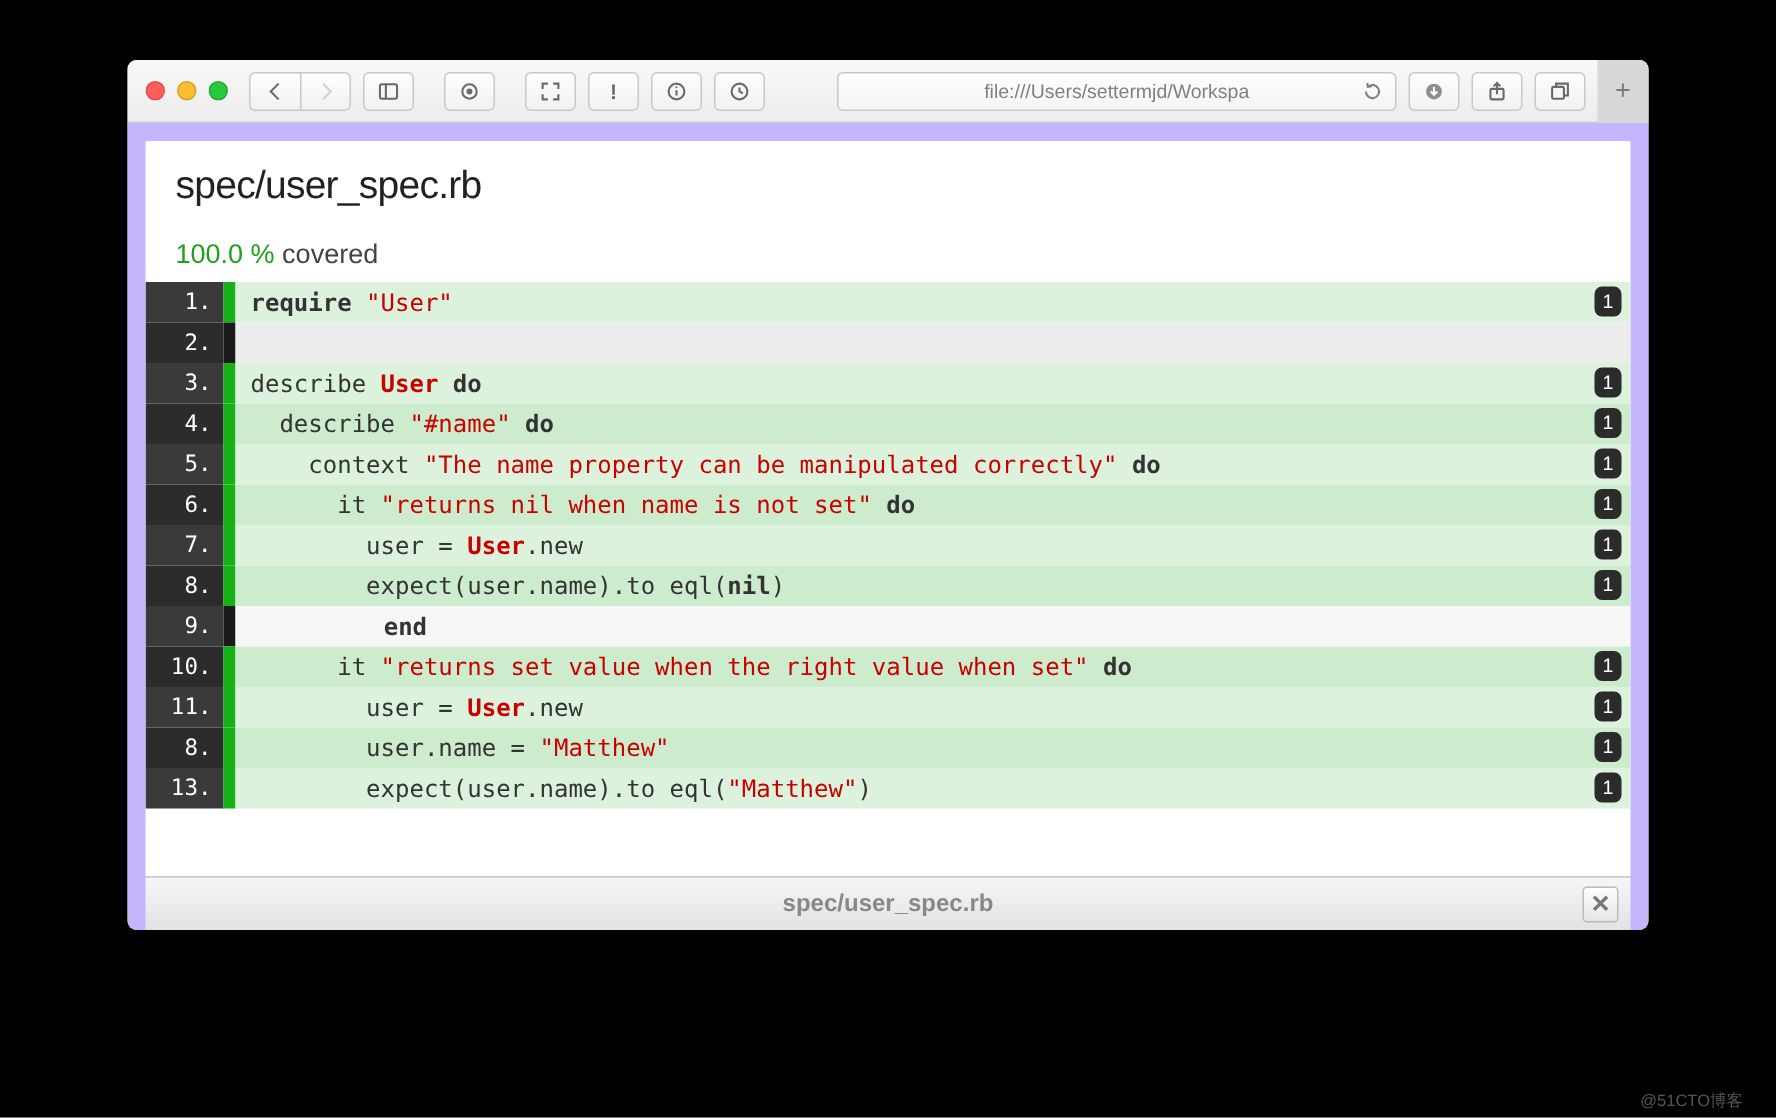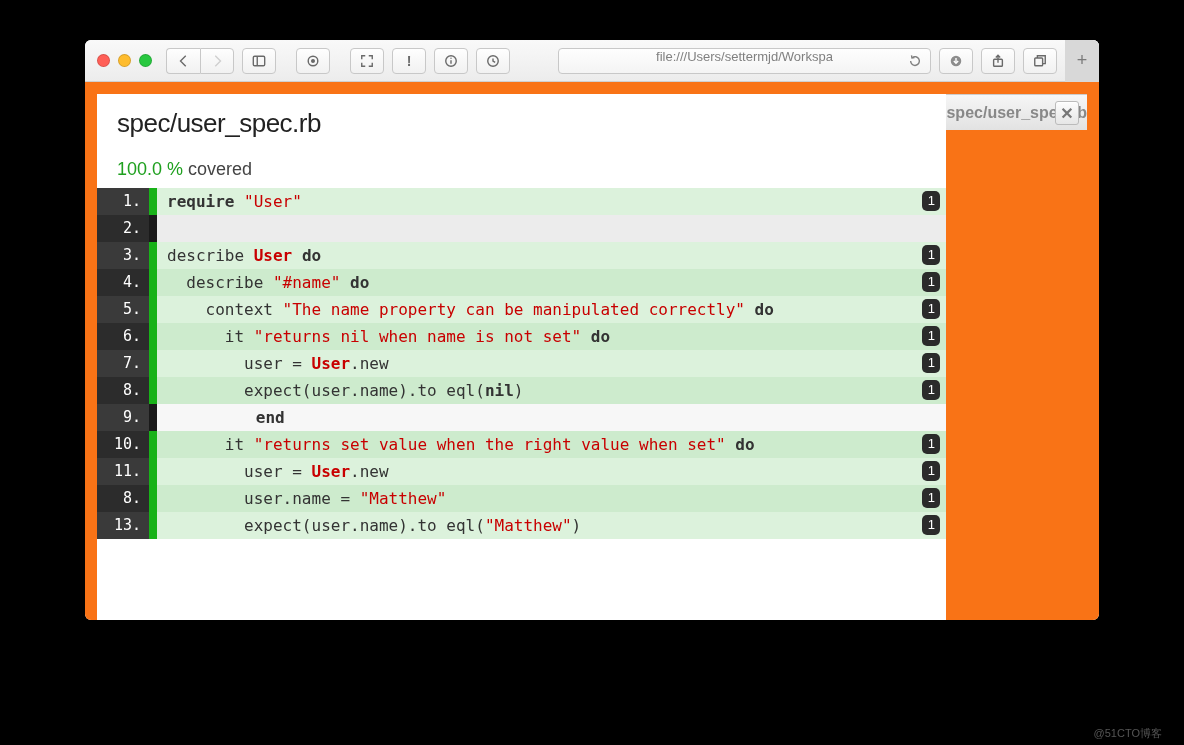--- a/index.html
+++ b/index.html
@@ -48,7 +48,7 @@
     background: linear-gradient(to bottom,#fefefe,#f4f4f4);
     border: 1px solid #c8c8c8;
     border-radius: 4px;
-    display: flex; justify-content: center;
+    display: flex; align-items: center; justify-content: center;
     font-size: 13px; color: #808080;
     padding: 0 28px;
     position: relative;

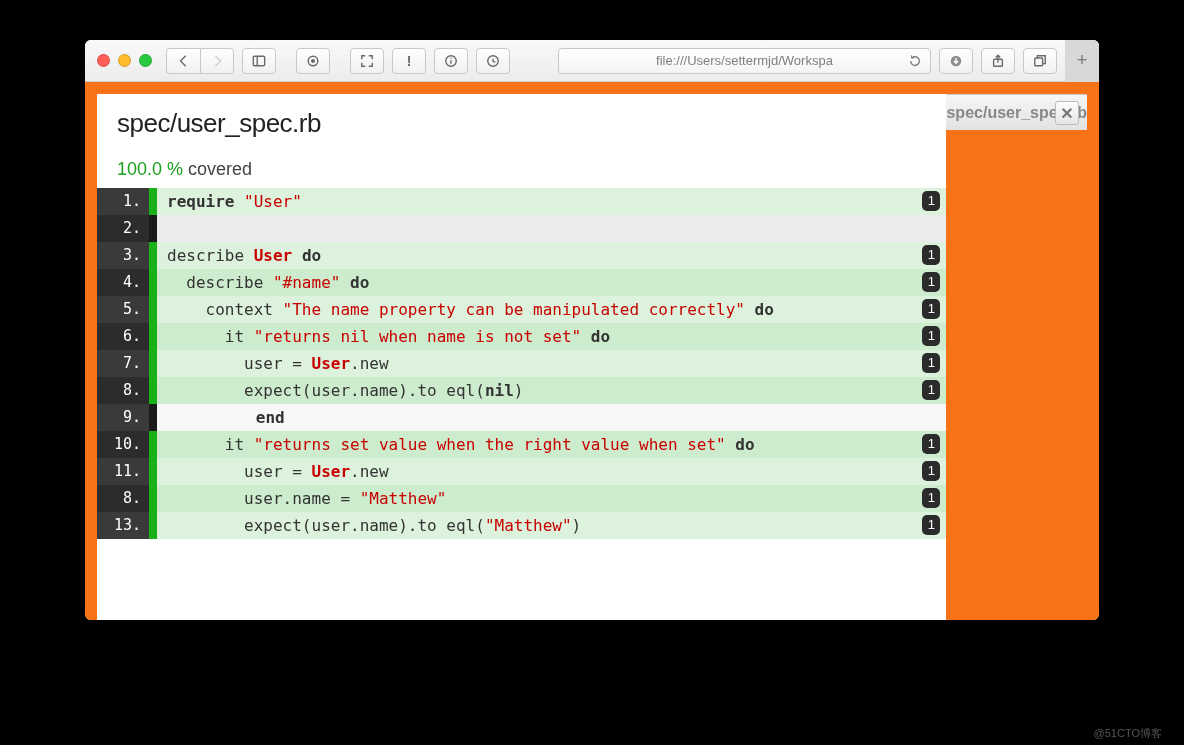--- a/index.html
+++ b/index.html
@@ -63,9 +63,9 @@
   
   .content-frame {
     flex: 1;
-    background: #f97316;
+    background: #c4b5fd;
     padding: 12px 12px 0 12px;
-    display: flex; flex-direction: row;
+    display: flex; flex-direction: column;
     overflow: hidden;
   }
   .page {

